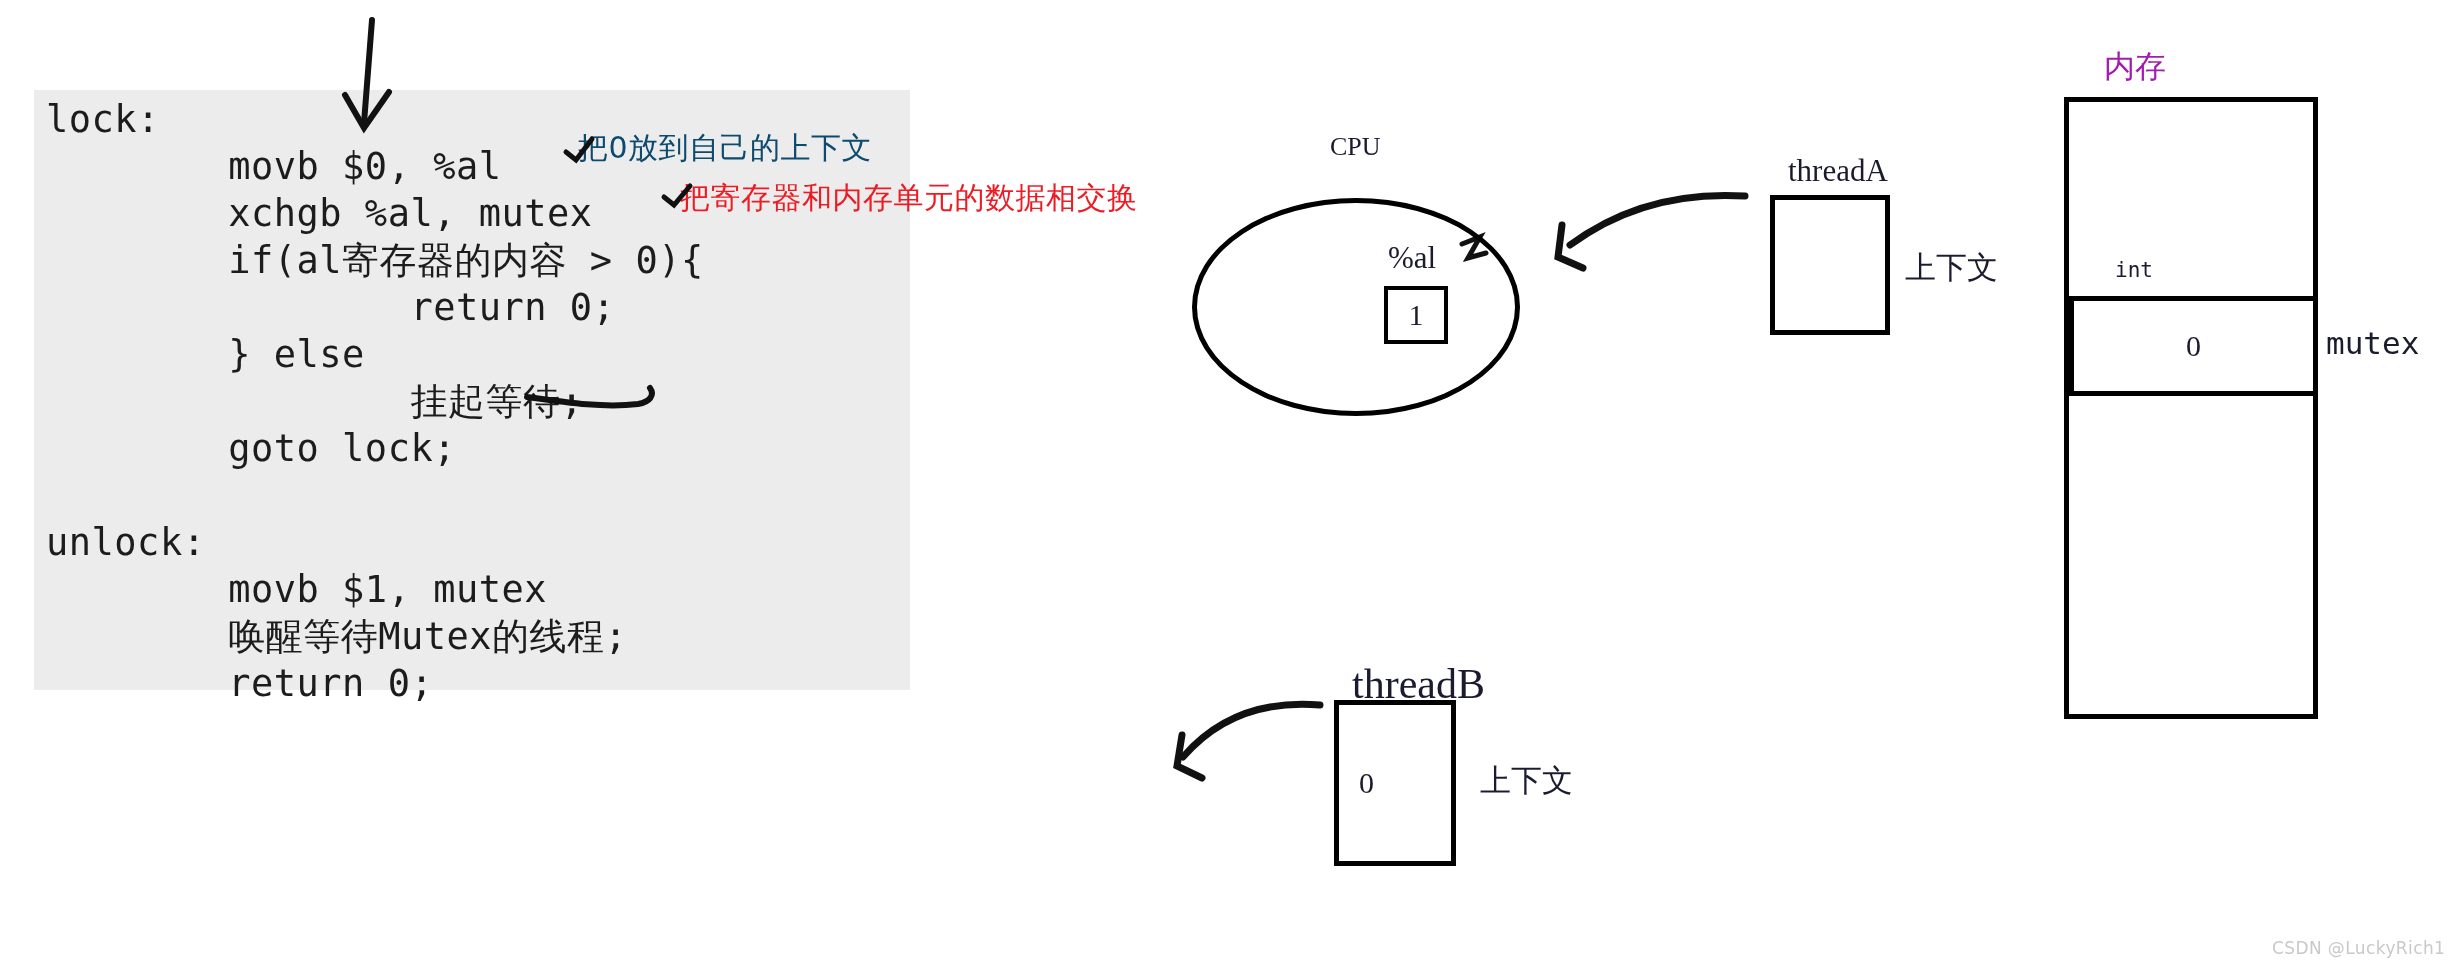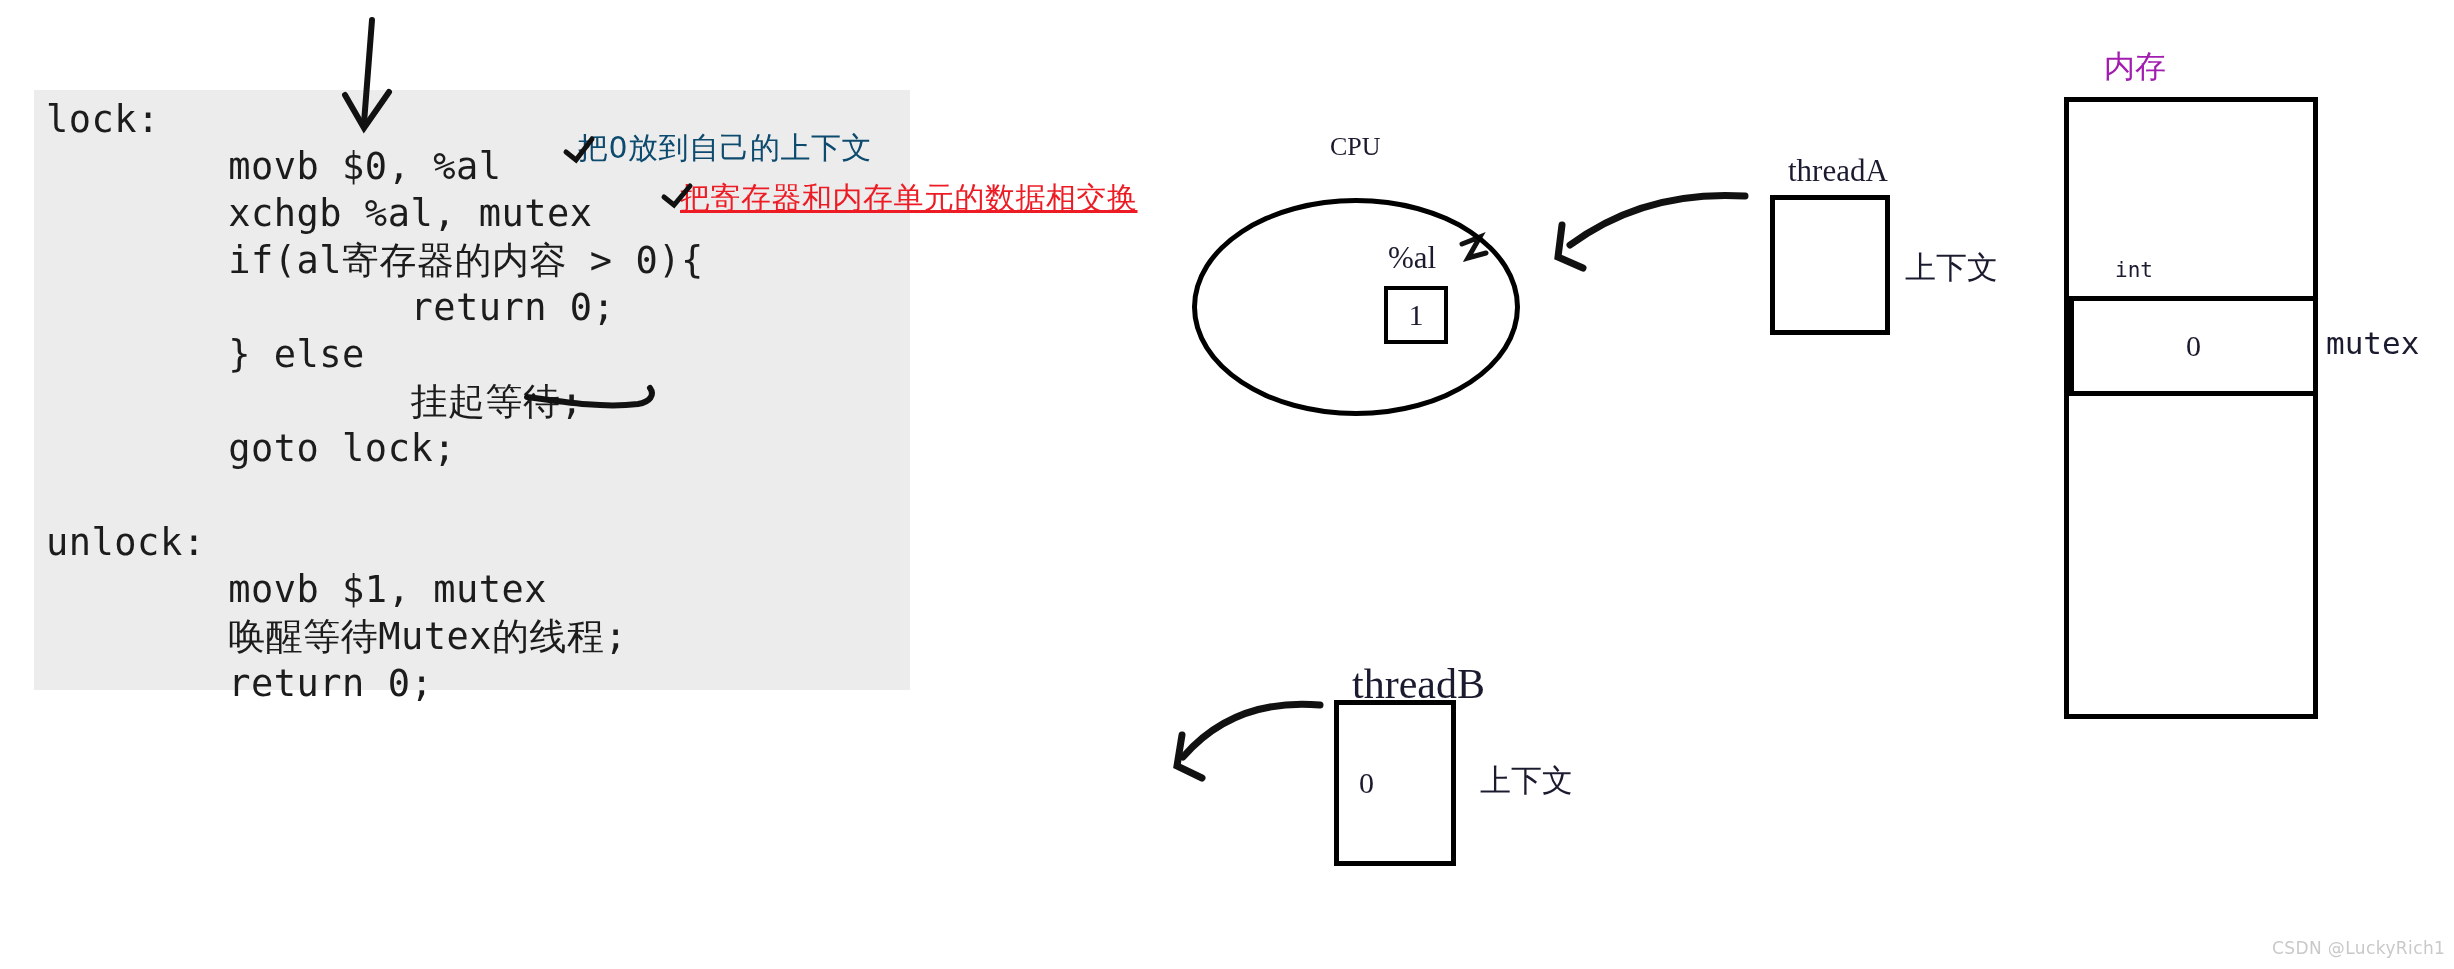--- a/index.html
+++ b/index.html
@@ -237,7 +237,7 @@
   </div>
 
   <div class="red-note" id="red-note-1" style="color: #0c4a6e;">把0放到自己的上下文</div>
-  <div class="red-note" id="red-note-2" style="color: rgb(237, 28, 36); text-decoration: underline;">把寄存器和内存单元的数据相交换</div>
+  <div class="red-note" id="red-note-2" style="color: rgb(237, 28, 36);">把寄存器和内存单元的数据相交换</div>
 
   <svg id="strokes" viewBox="0 0 2454 969">
 

